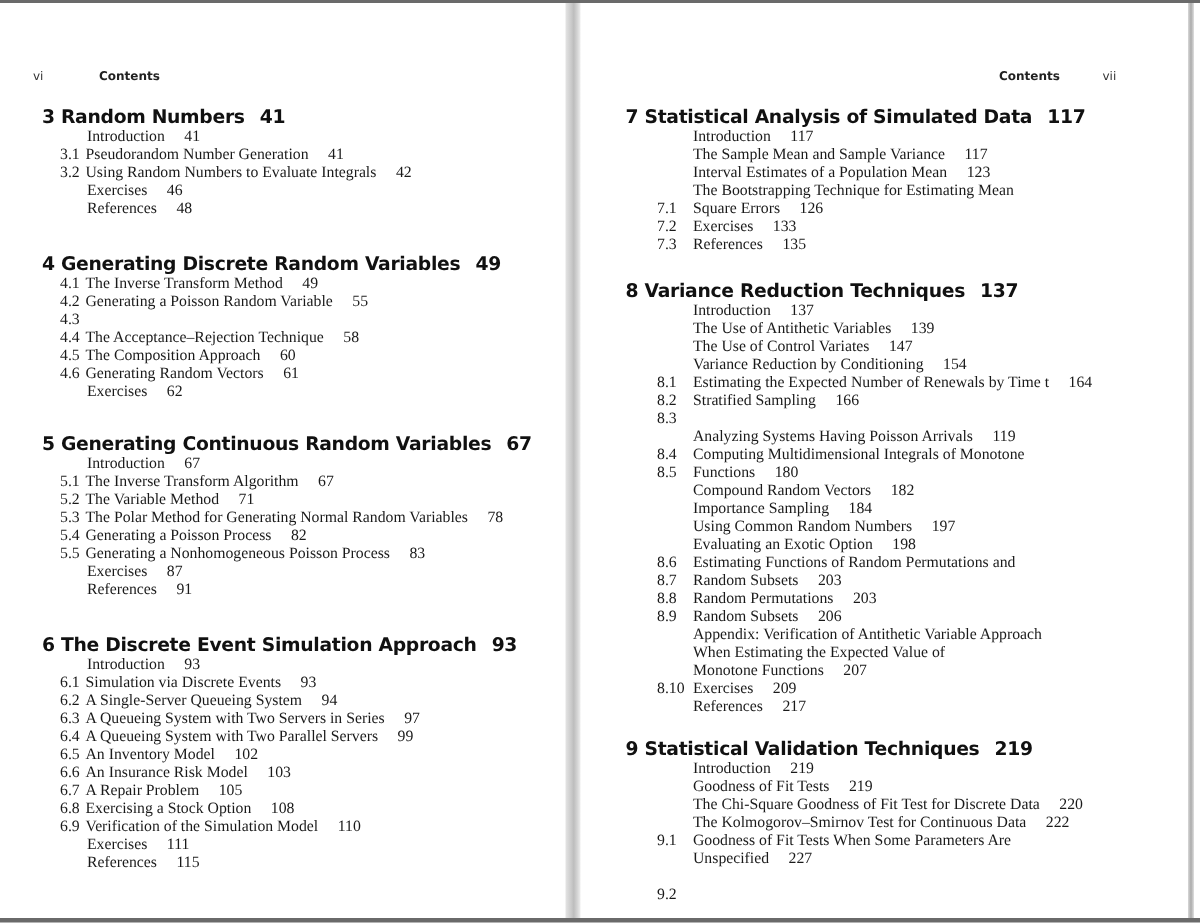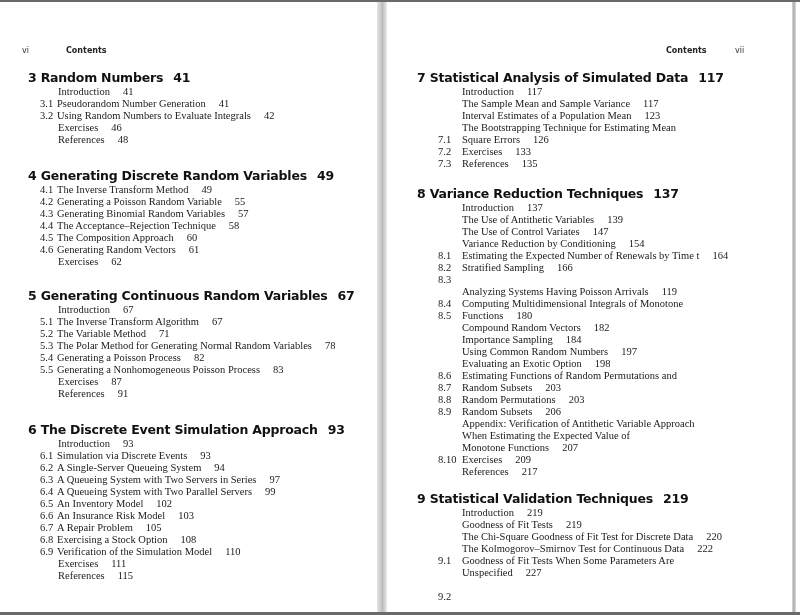--- a/index.html
+++ b/index.html
@@ -103,7 +103,6 @@
       </div>
       <div class="entry">
         <span class="num">4.3</span>
-        <span class="txt"><span>Generating Binomial Random Variables</span><span class="pg">57</span></span>
       </div>
       <div class="entry">
         <span class="num">4.4</span>

